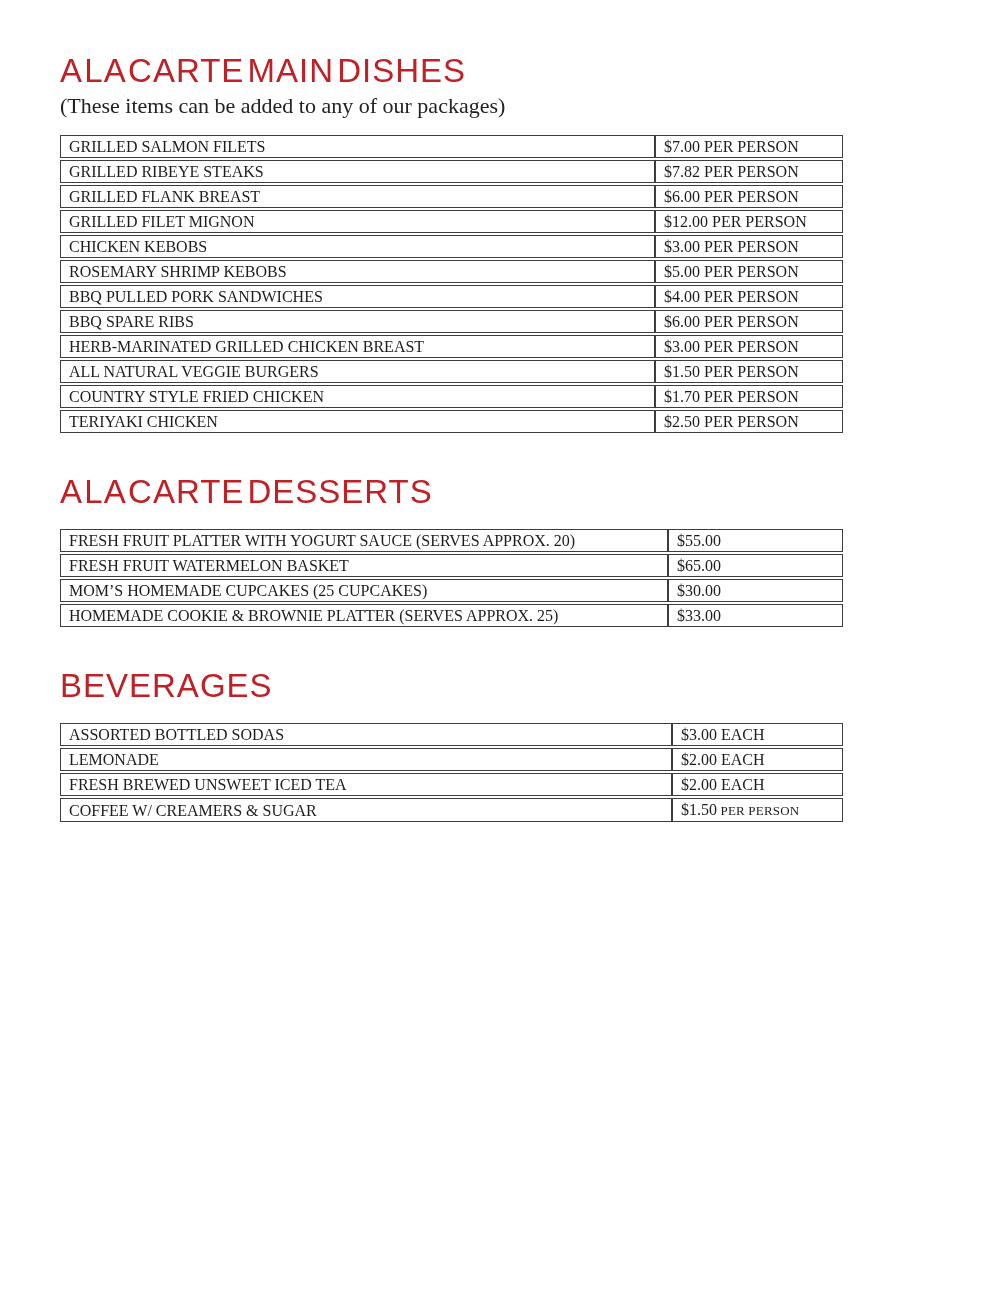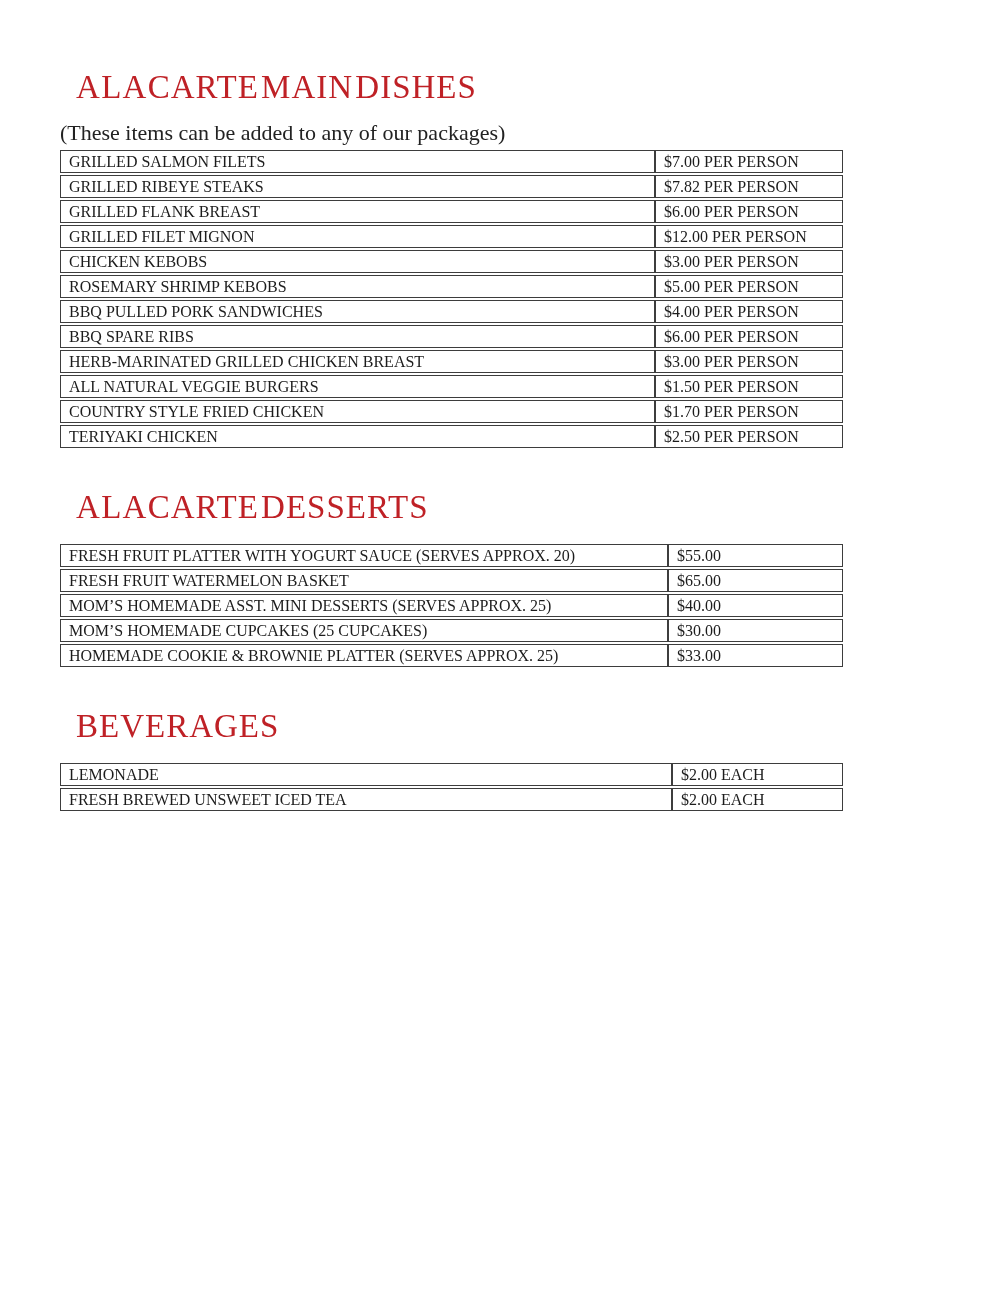--- a/index.html
+++ b/index.html
@@ -26,8 +26,8 @@
     padding: 52px 0 0 60px;
   }
   .heading {
-    margin: 16px;
-    font-family: Liberation Serif, serif;
+    margin: 0;
+    font-family: Liberation Sans, sans-serif;
     font-weight: normal;
     font-size: 33px;
     line-height: 38px;

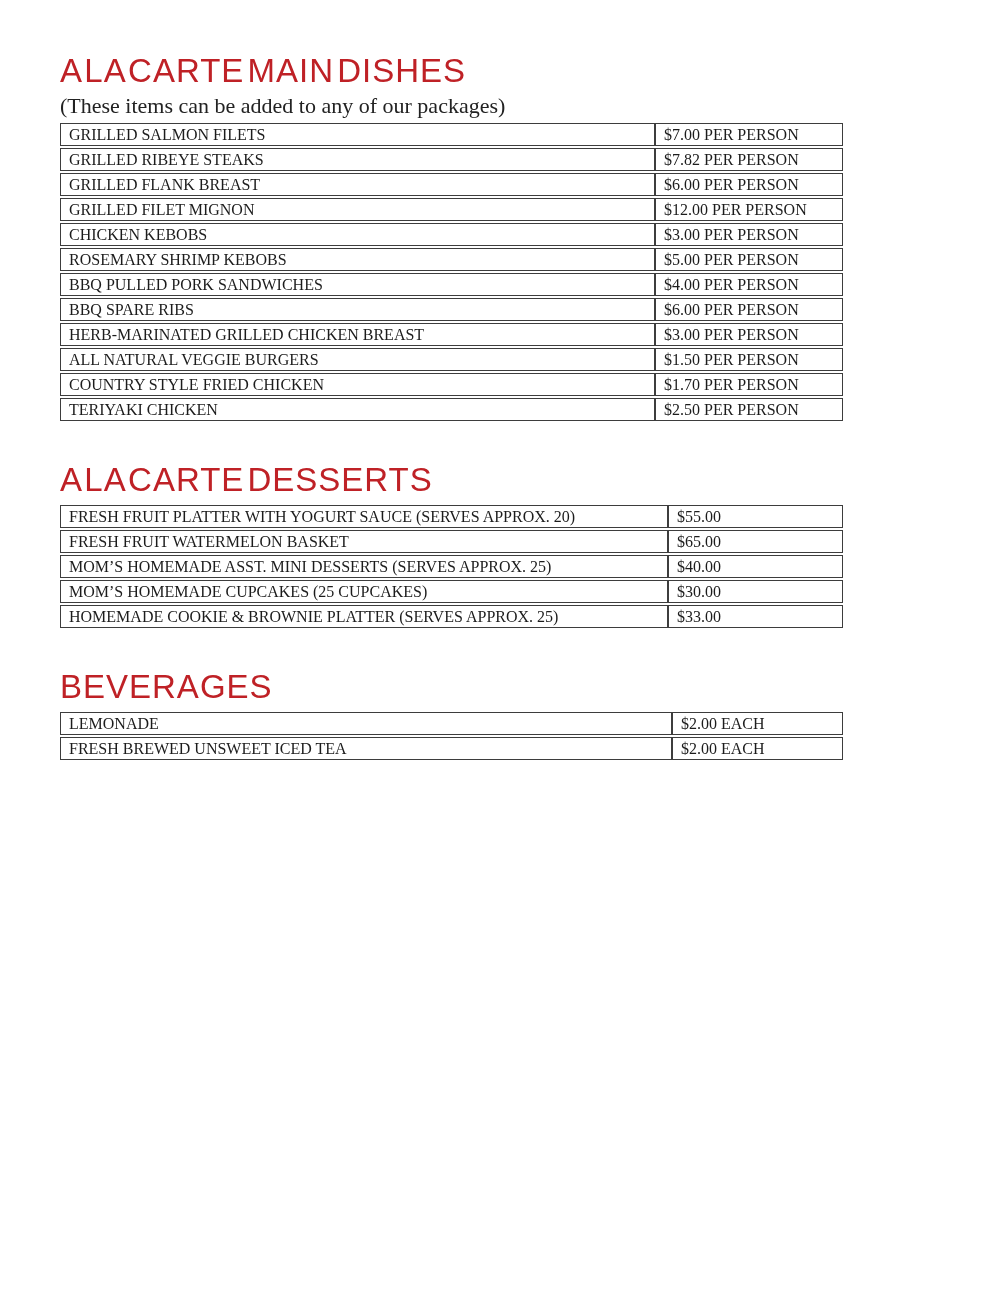--- a/index.html
+++ b/index.html
@@ -44,7 +44,7 @@
   .menu-table {
     border-collapse: separate;
     border-spacing: 0 2px;
-    margin-top: 4px;
+    margin-top: 16px;
     table-layout: fixed;
     width: 783px;
     font-size: 16px;

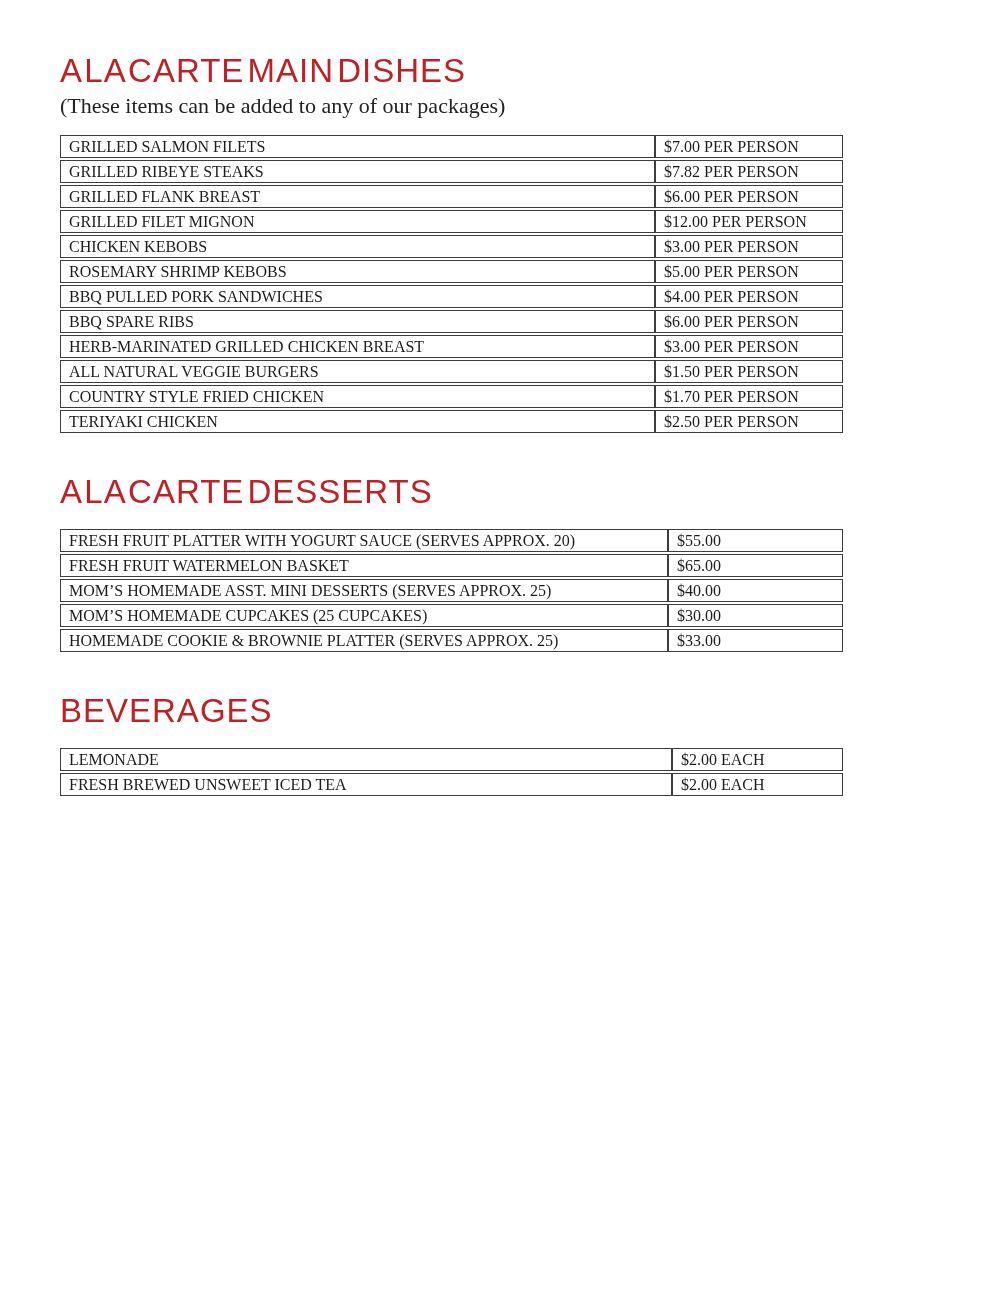--- a/index.html
+++ b/index.html
@@ -155,10 +155,6 @@
             <td>$65.00</td>
           </tr>
           <tr>
-            <td>MOM’S HOMEMADE ASST. MINI DESSERTS (SERVES APPROX. 25)</td>
-            <td>$40.00</td>
-          </tr>
-          <tr>
             <td>MOM’S HOMEMADE CUPCAKES (25 CUPCAKES)</td>
             <td>$30.00</td>
           </tr>

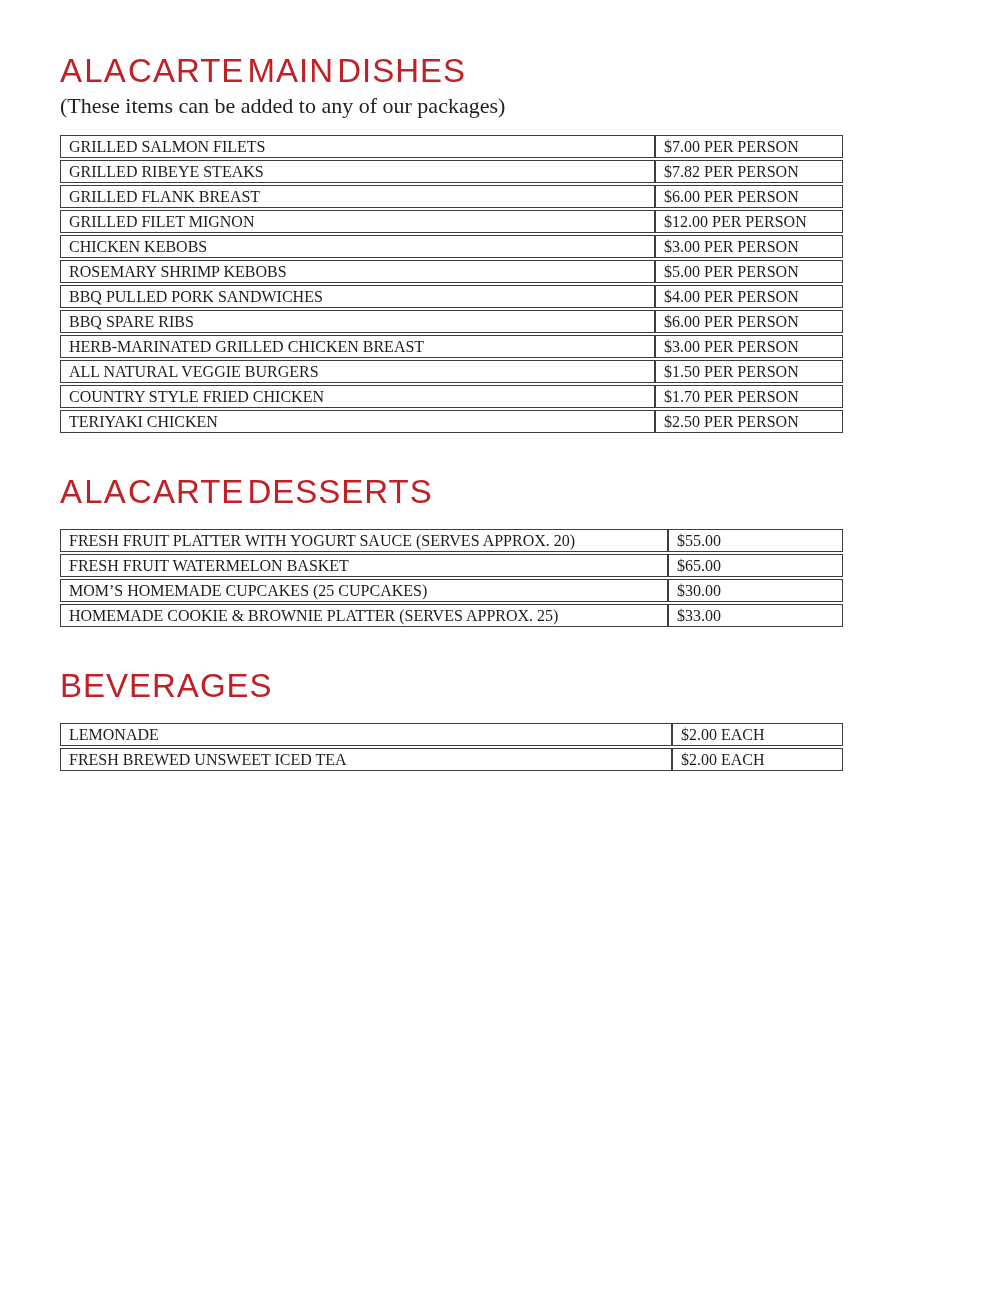--- a/index.html
+++ b/index.html
@@ -175,6 +175,10 @@
         </colgroup>
       <tbody>
           <tr>
+            <td>ASSORTED BOTTLED SODAS</td>
+            <td>$3.00 EACH</td>
+          </tr>
+          <tr>
             <td>LEMONADE</td>
             <td>$2.00 EACH</td>
           </tr>

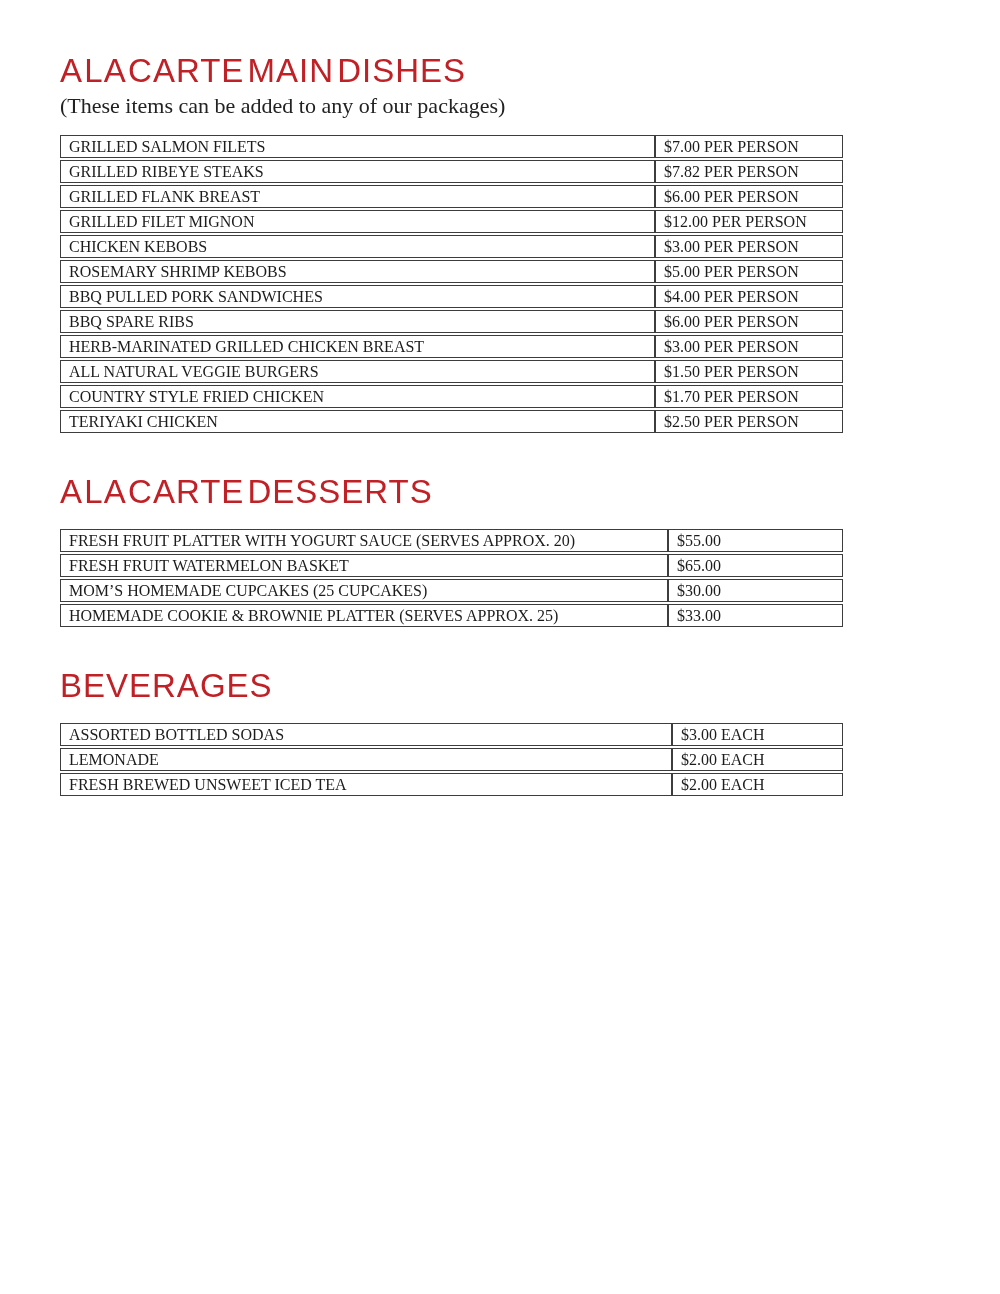--- a/index.html
+++ b/index.html
@@ -186,6 +186,10 @@
             <td>FRESH BREWED UNSWEET ICED TEA</td>
             <td>$2.00 EACH</td>
           </tr>
+          <tr>
+            <td>COFFEE W/ CREAMERS &amp; SUGAR</td>
+            <td>$1.50<span class="suffix small"> PER PERSON</span></td>
+          </tr>
         </tbody>
     </table>
   </section>

